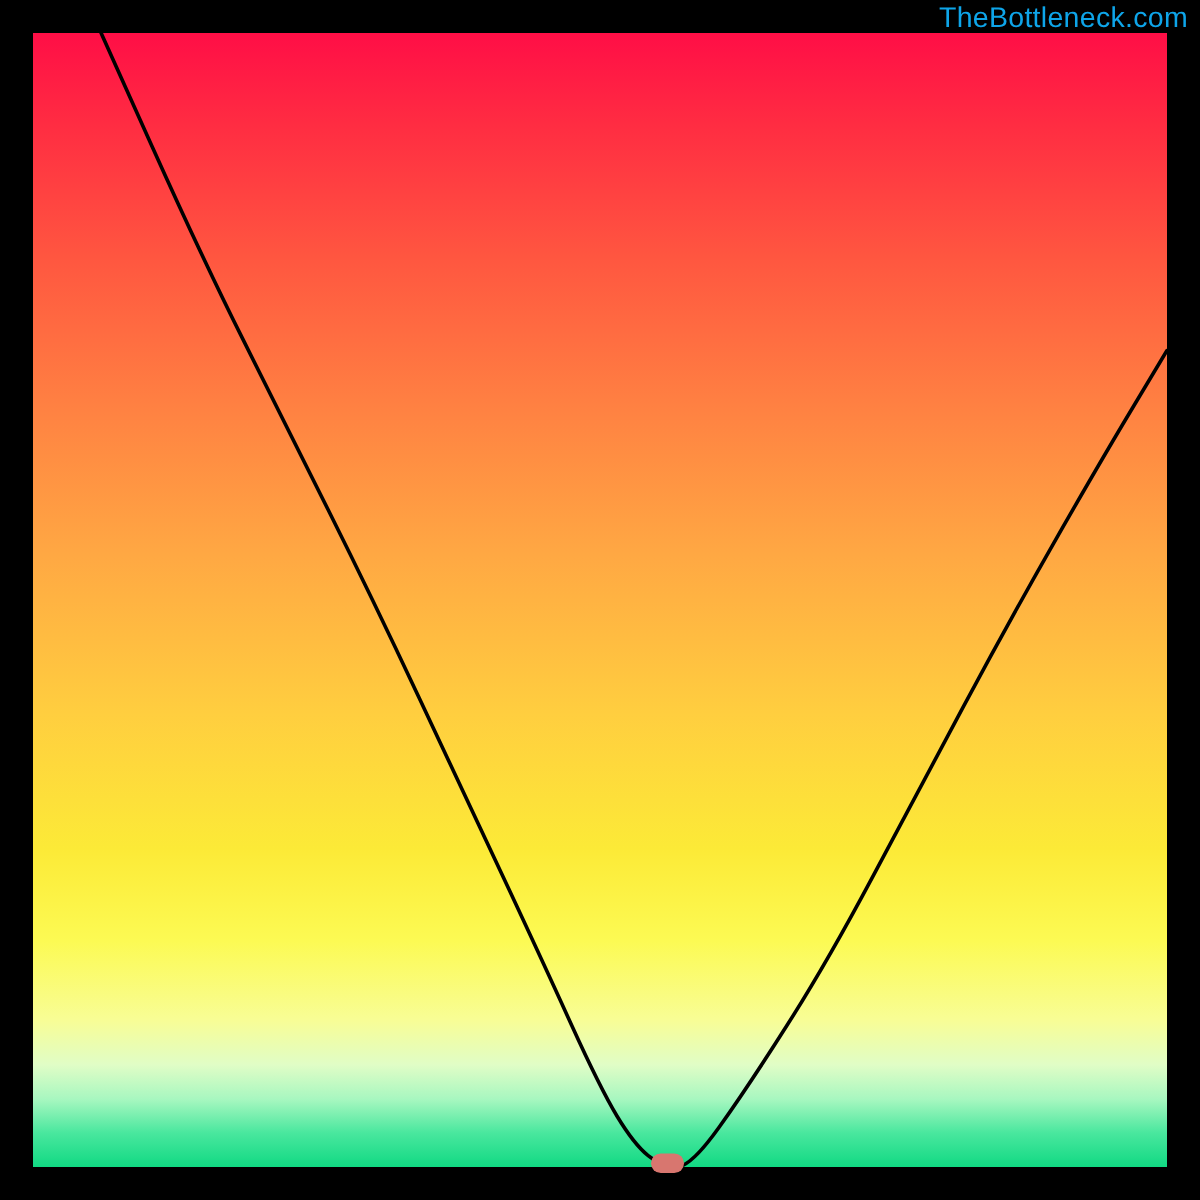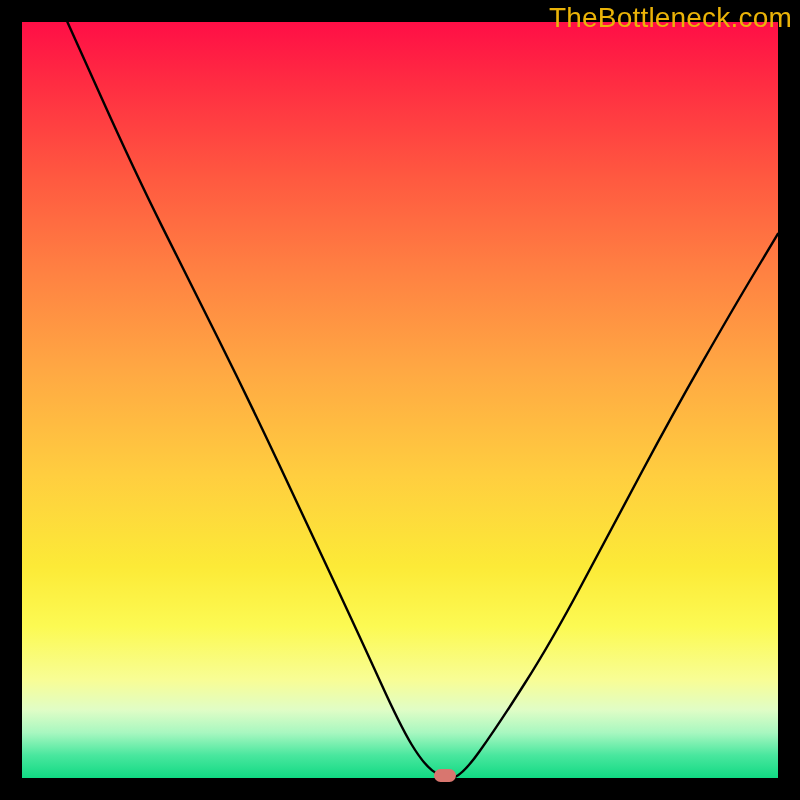--- a/index.html
+++ b/index.html
@@ -45,8 +45,8 @@
     position: absolute;
     top: 2px;
     right: 8px;
-    color: #eab308;
-    font-size: 28px;
+    color: #0ea5e9;
+    font-size: 19px;
     font-weight: 500;
     letter-spacing: 0.2px;
     user-select: none;

